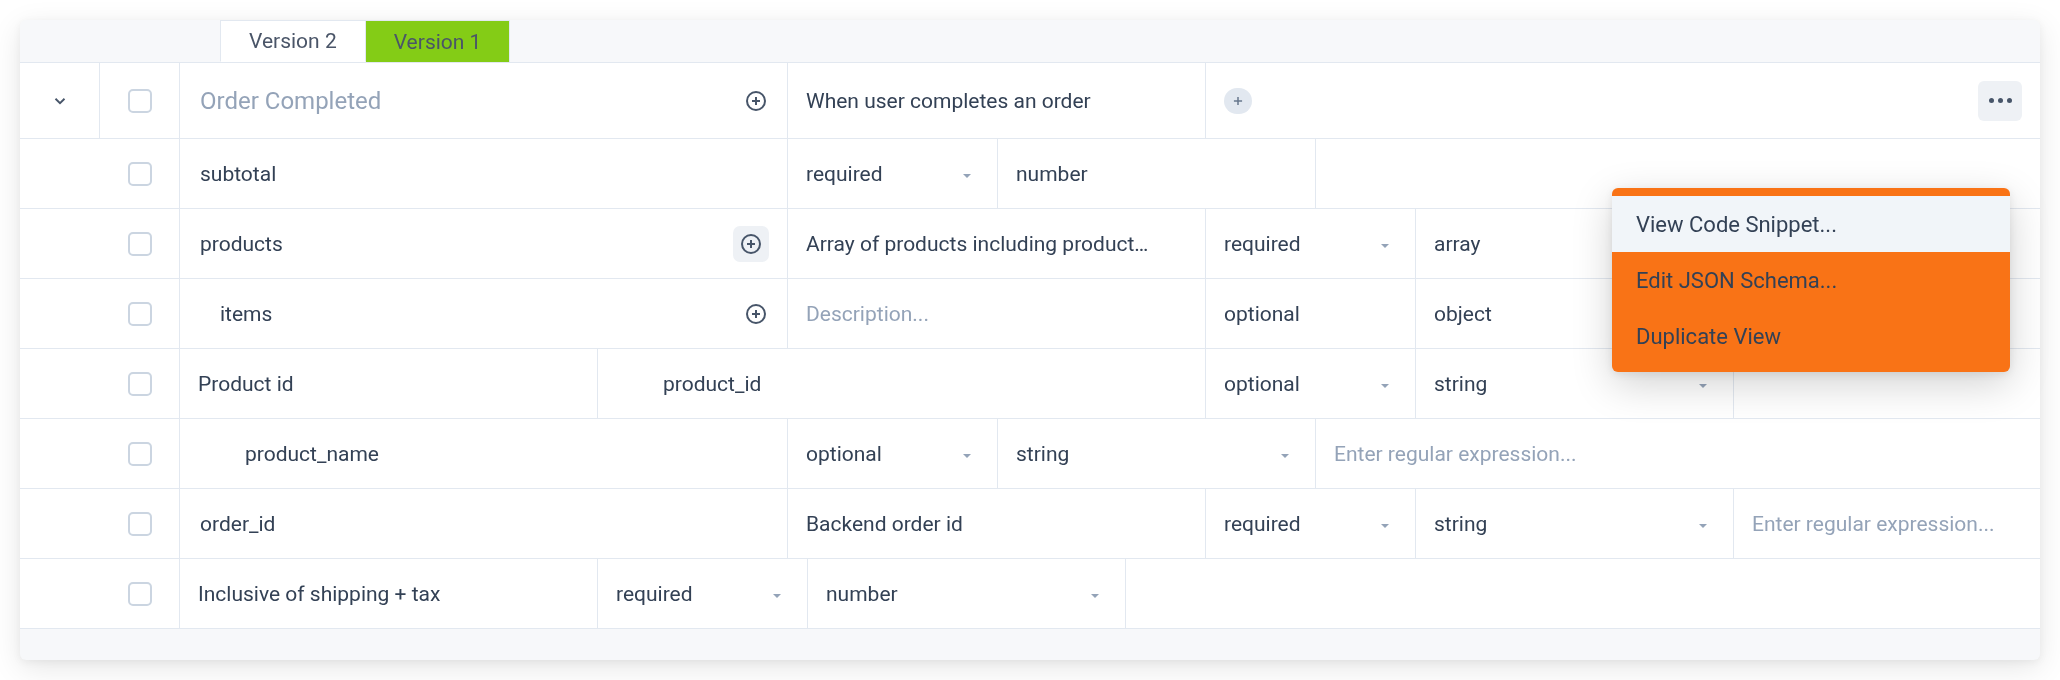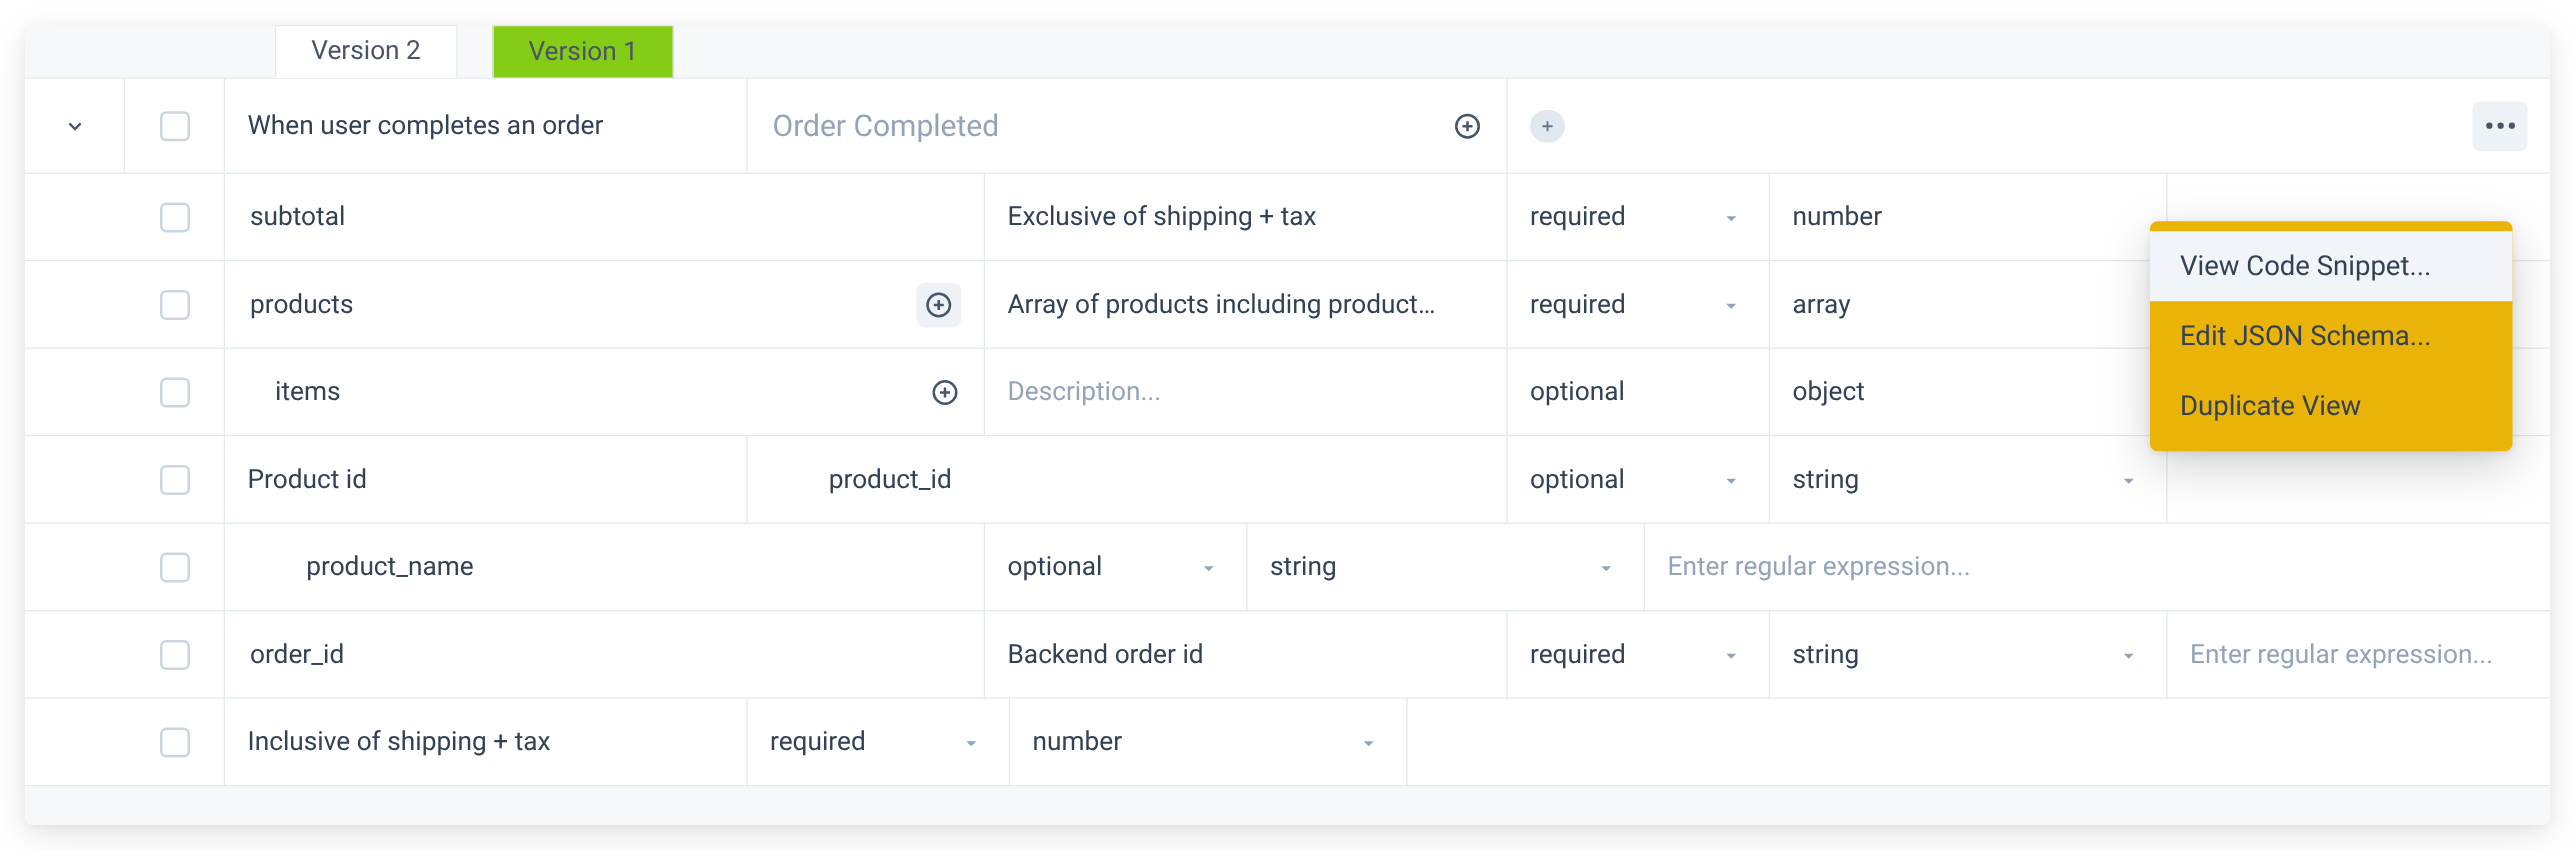--- a/index.html
+++ b/index.html
@@ -21,7 +21,6 @@
     display: flex;
     align-items: flex-start;
     height: 42px;
-    gap: 29px;
   }
   .tab {
     height: 42px;

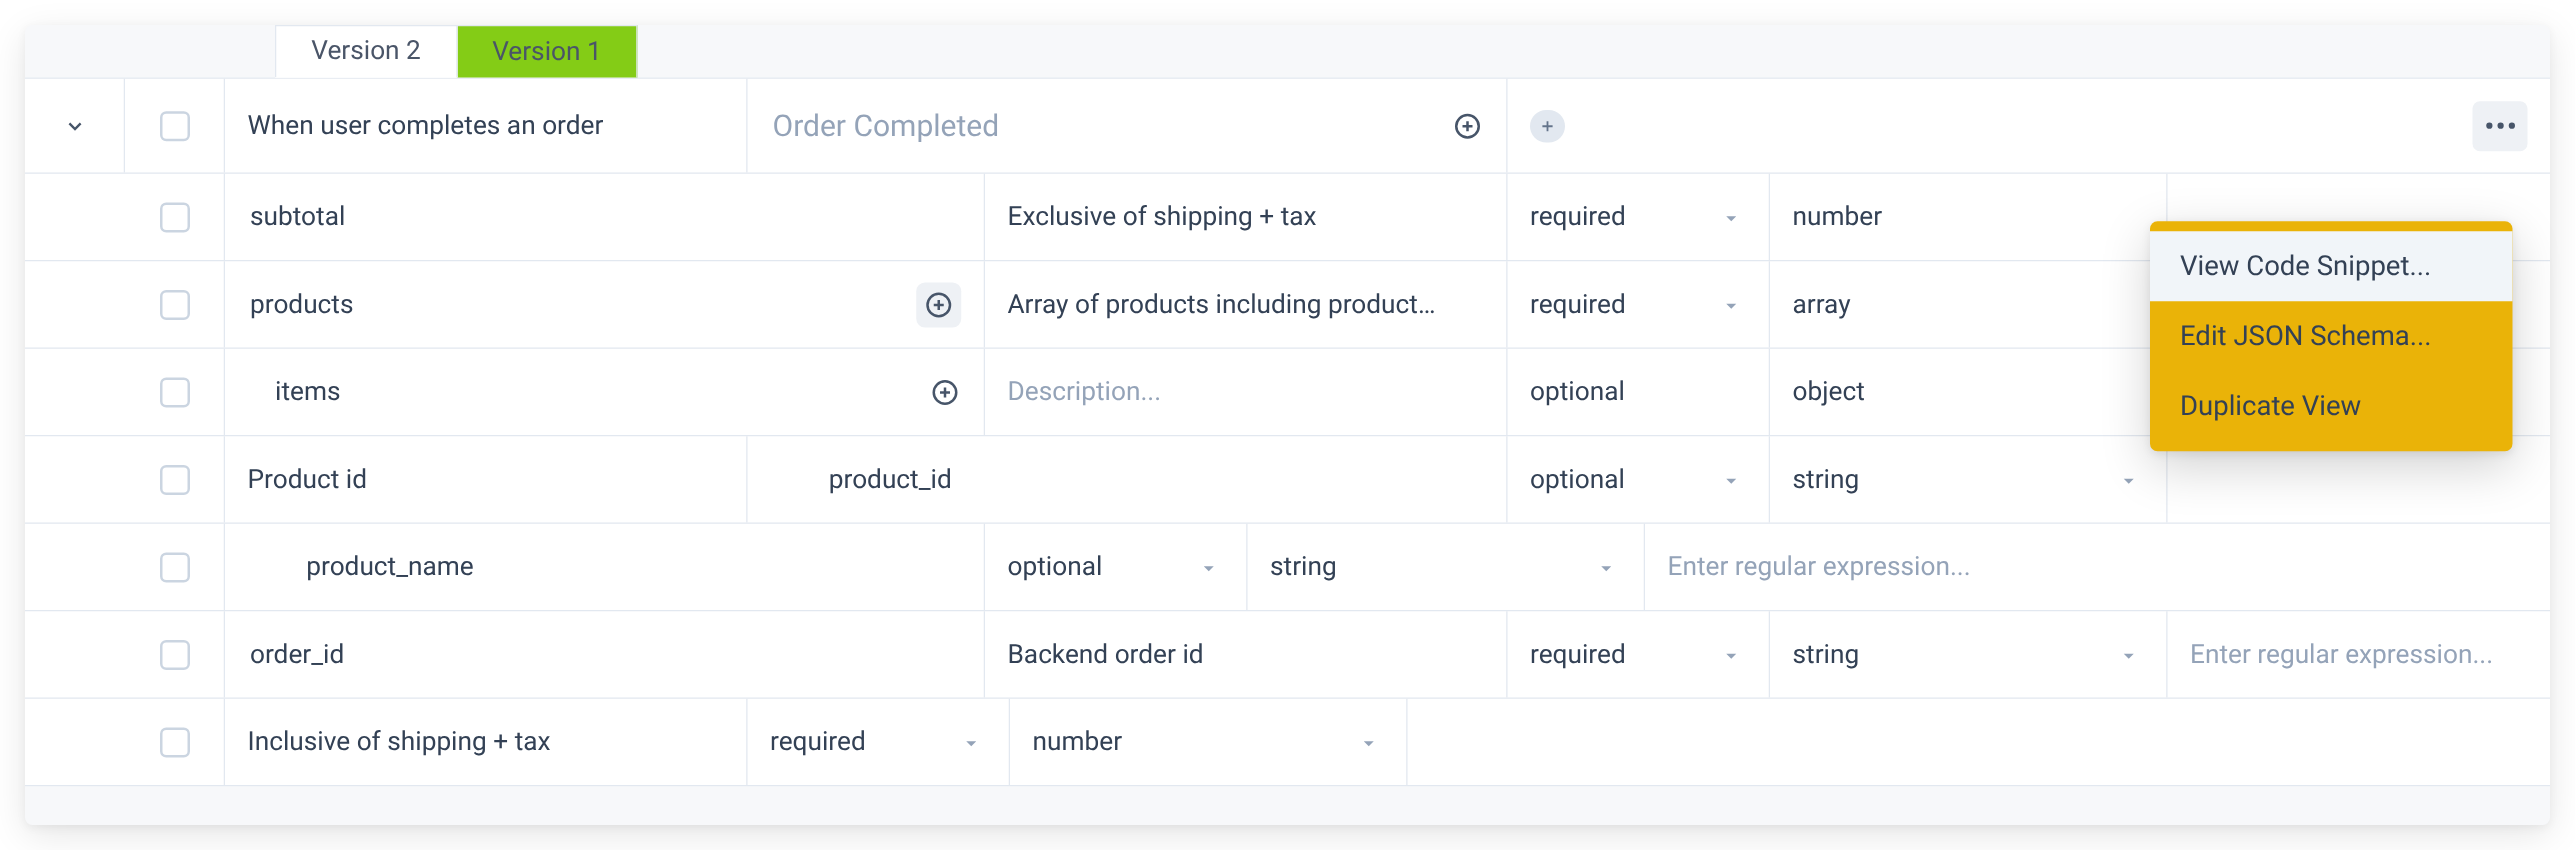--- a/index.html
+++ b/index.html
@@ -181,9 +181,6 @@
       <div class="cell col-check">
         <span class="checkbox"></span>
       </div>
-      <div class="cell col-desc">
-        <span>When user completes an order</span>
-      </div>
       <div class="cell col-name">
         <div class="name-inner">
           <span class="header-name">Order Completed</span>
@@ -196,6 +193,9 @@
           </span>
         </div>
       </div>
+      <div class="cell col-desc">
+        <span>When user completes an order</span>
+      </div>
       <div class="cell col-req" style="border-right:none">
         <span class="plus-pill">
           <svg viewBox="0 0 24 24">

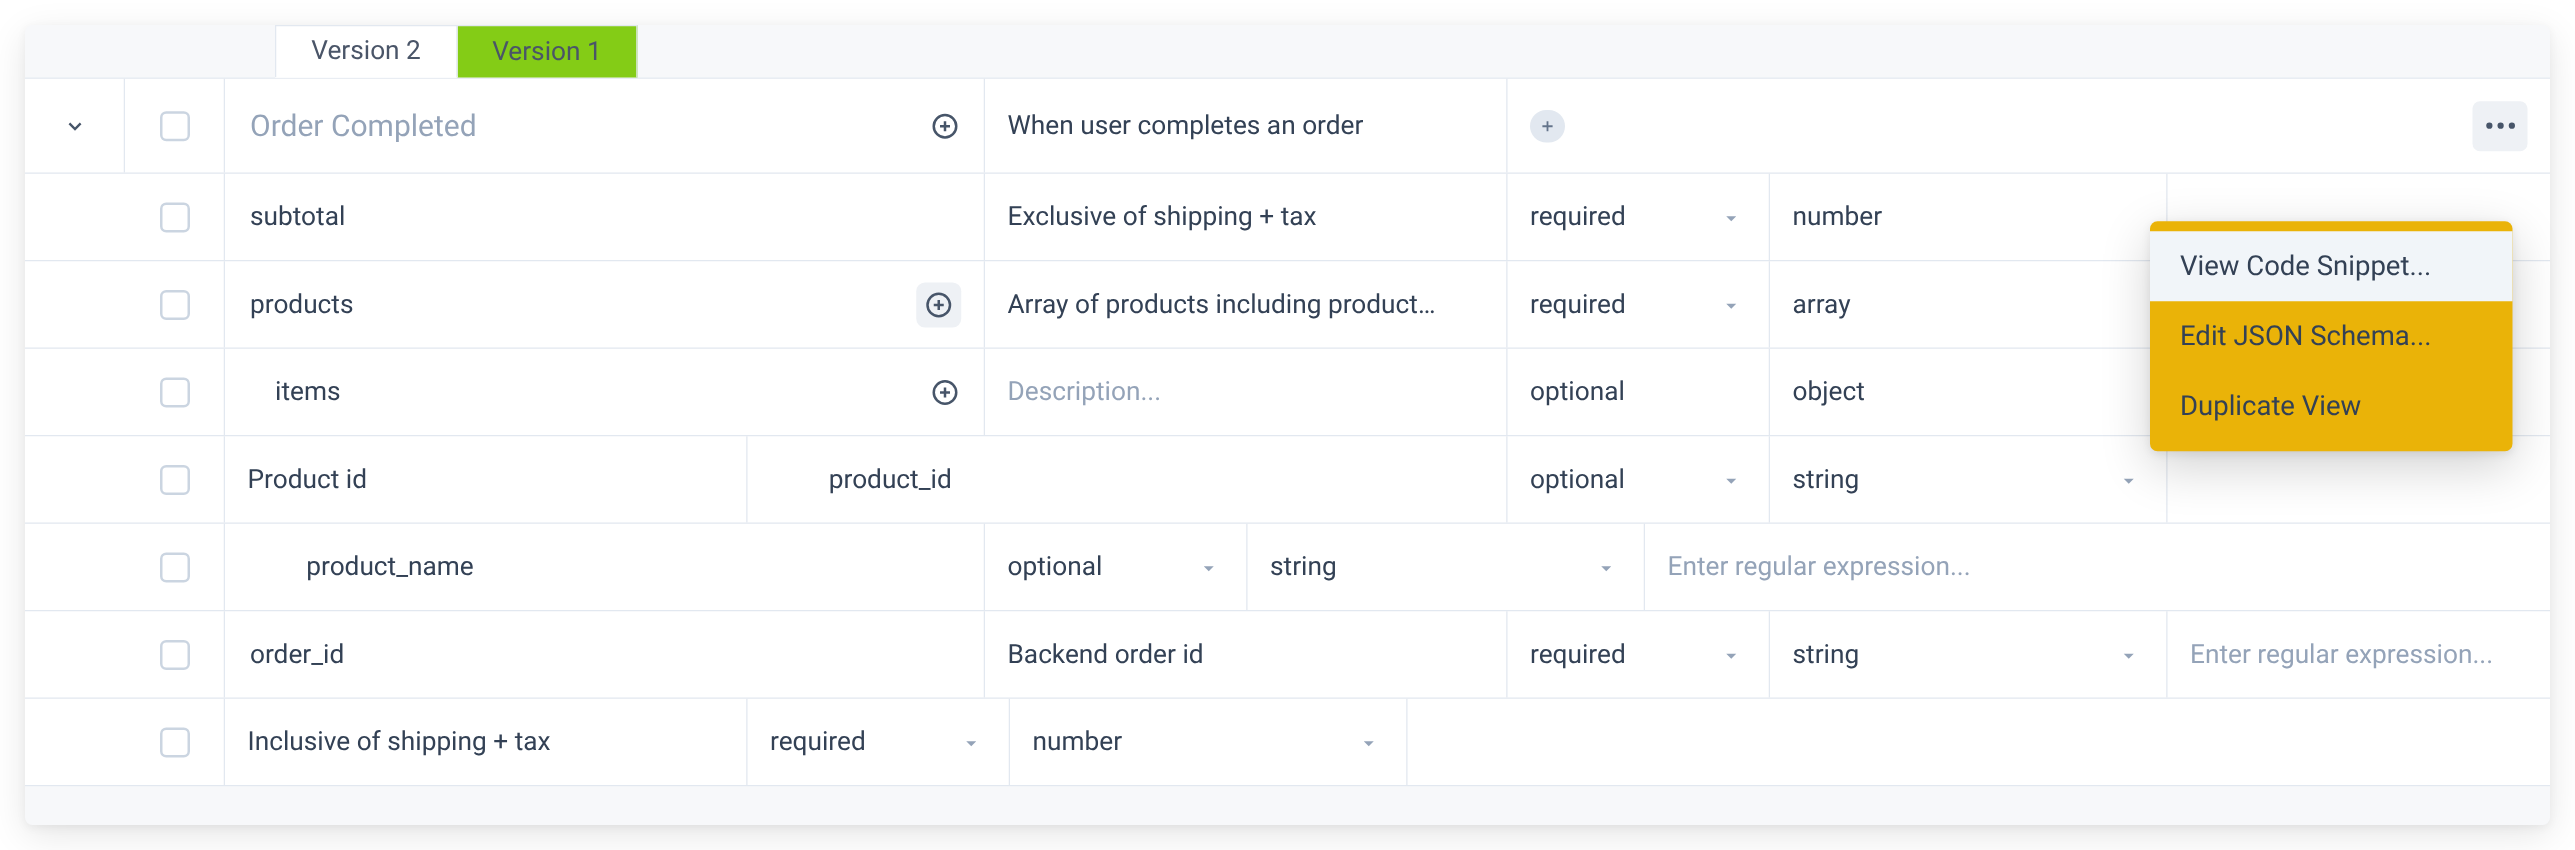--- a/index.html
+++ b/index.html
@@ -226,9 +226,6 @@
 
       </div>
     </div>
-    <div class="cell col-desc">
-      <span class="truncate">Exclusive of shipping + tax</span>
-    </div>
     <div class="cell col-req">
       <span>required</span>
       <span class="caret-icon"><svg viewBox="0 0 24 24">

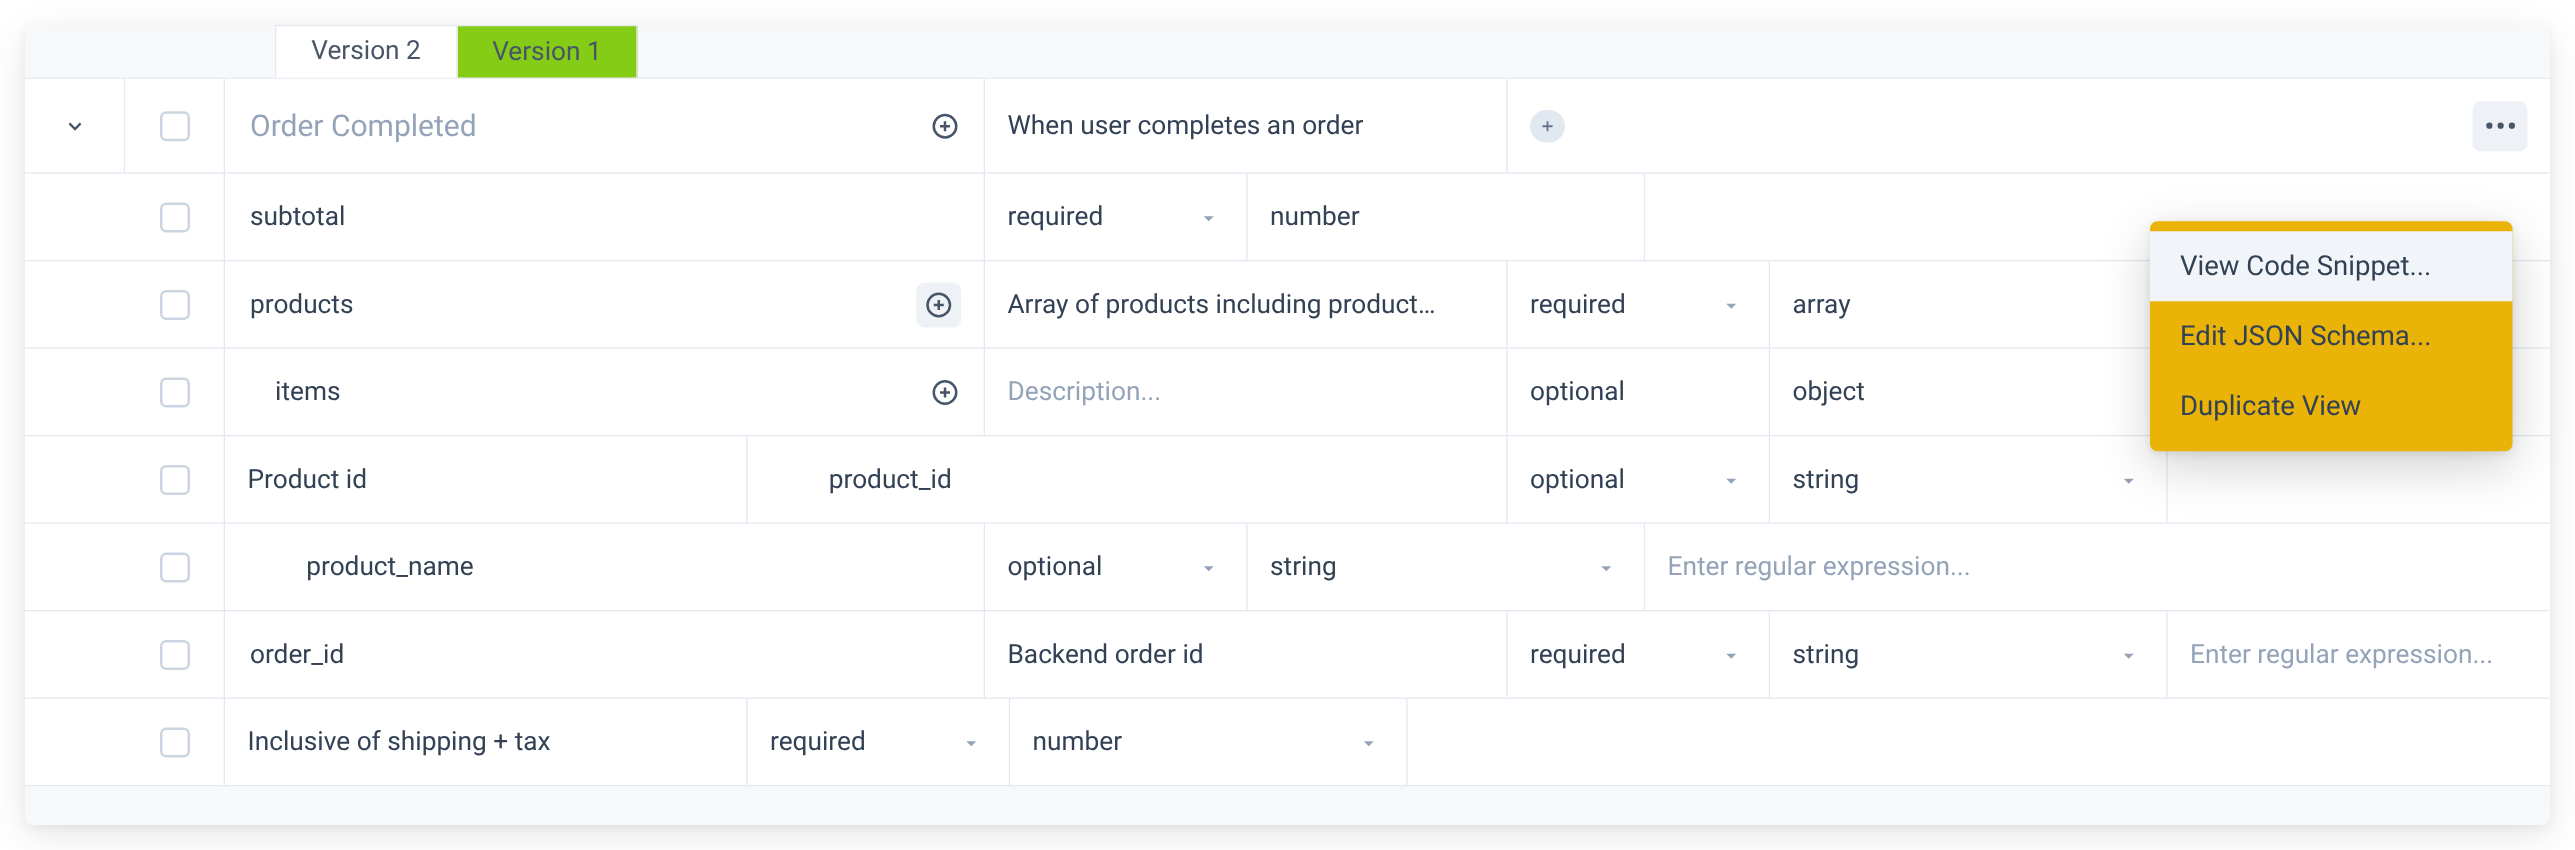--- a/index.html
+++ b/index.html
@@ -134,9 +134,9 @@
   .menu {
     position: absolute;
     right: 30px;
-    top: 157px;
-    width: 290px;
-    background: #eab308;
+    top: 168px;
+    width: 398px;
+    background: #f97316;
     border-radius: 6px;
     box-shadow: 0 12px 40px rgba(0,0,0,0.18), 0 2px 8px rgba(0,0,0,0.08);
     padding: 8px 0;

